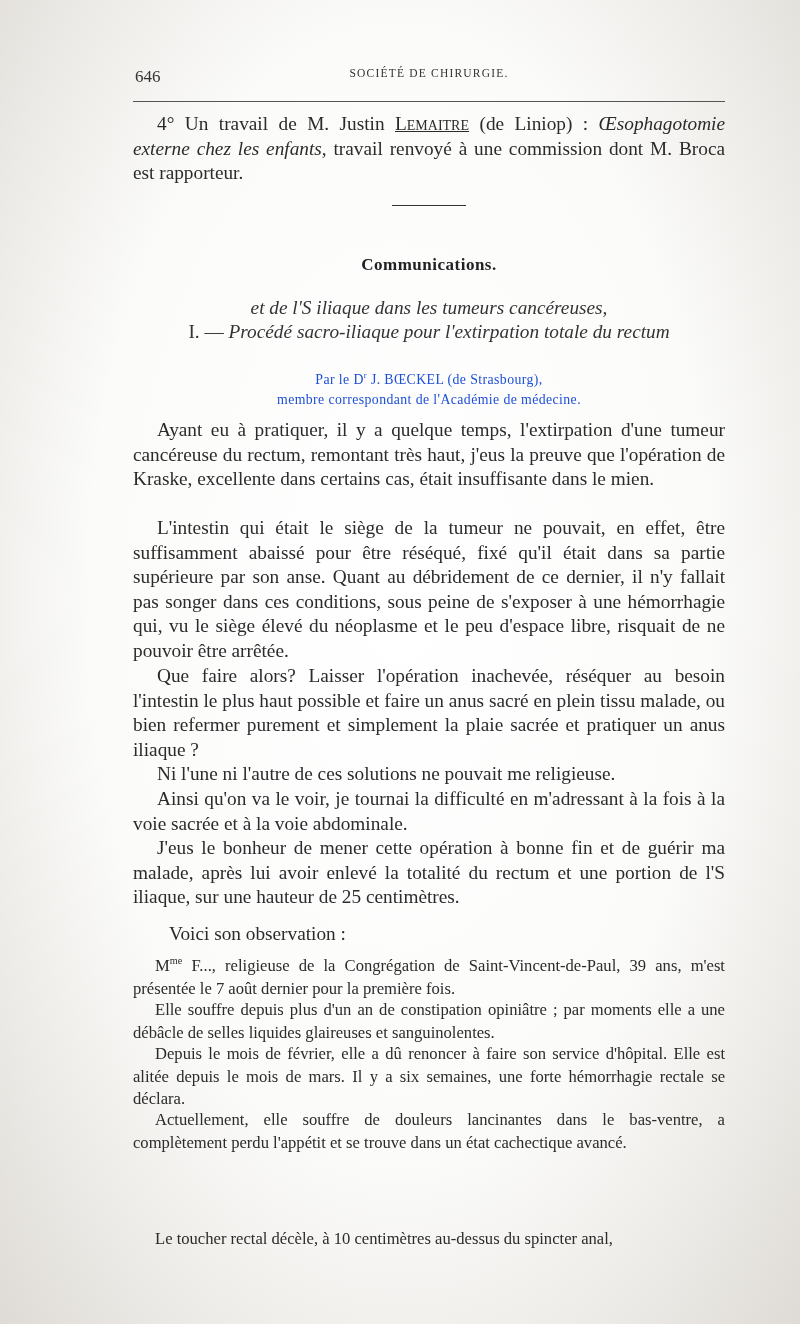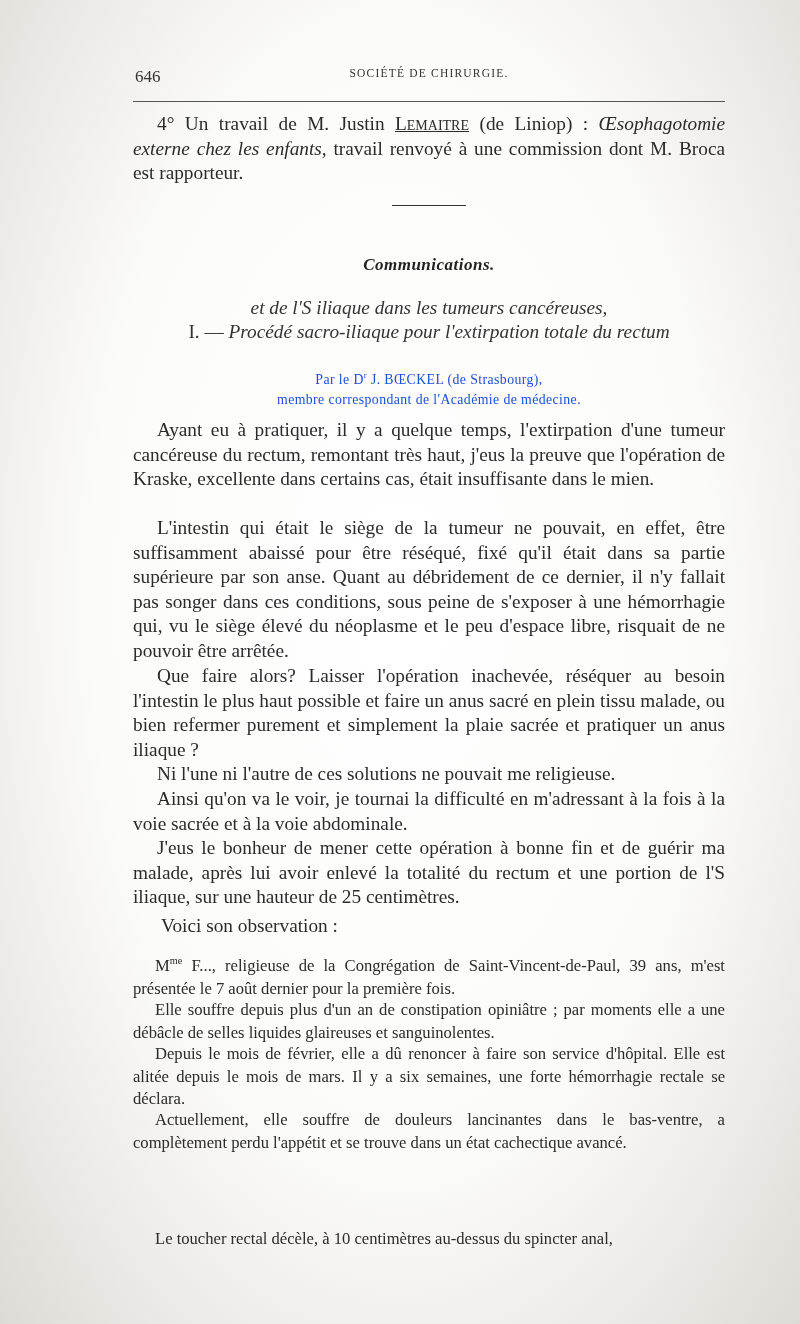--- a/index.html
+++ b/index.html
@@ -34,7 +34,7 @@
   .short-rule { position:absolute; top:205px; left:259px; width:74px; border-top:1.5px solid #333; }
   .section-heading {
     position:absolute; top:255px; left:0; width:592px; text-align:center;
-    font-size:17px; font-weight:bold; letter-spacing:0.5px; color:#222;font-style:italic;
+    font-size:17px; font-weight:bold; letter-spacing:0.5px; color:#222;
   }
   .article-title {
     position:absolute; top:296px; left:0; width:592px; font-size:19.3px; line-height:24px;

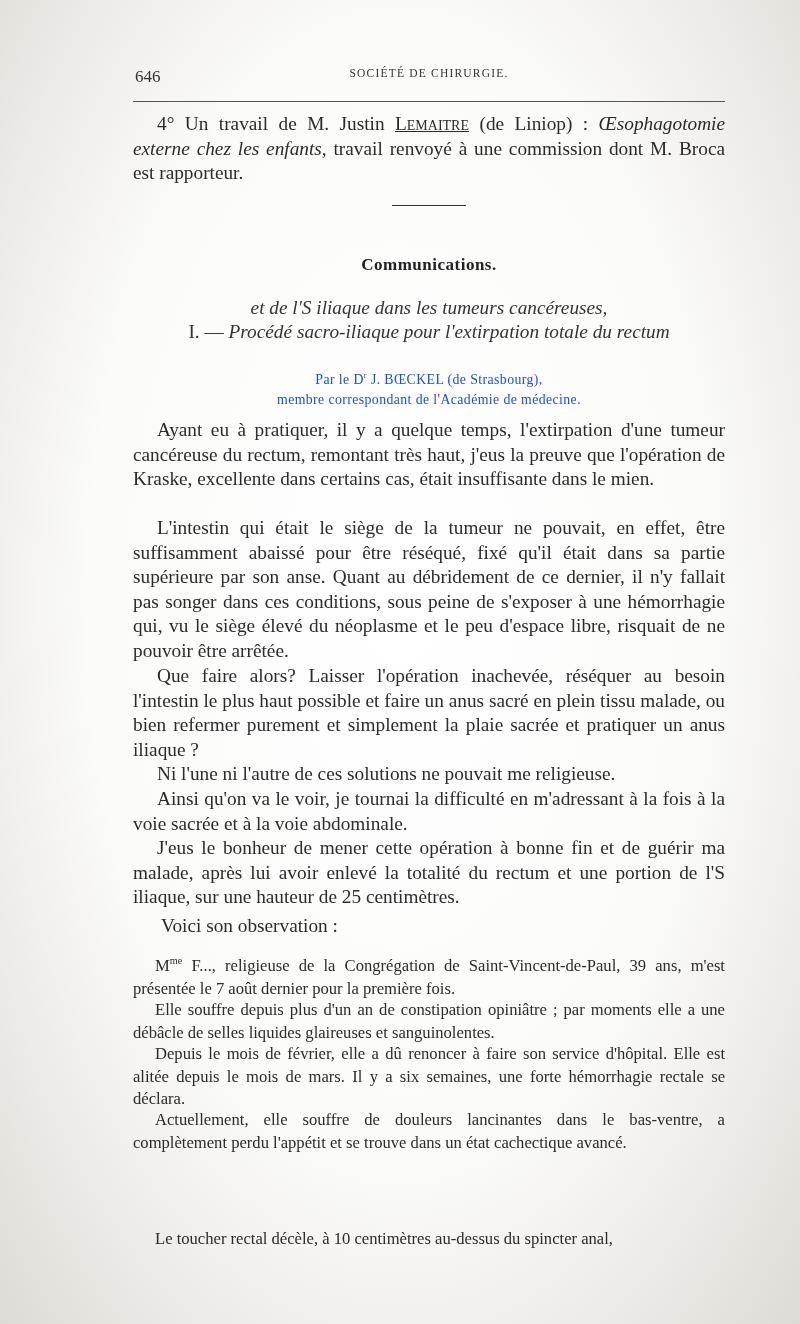--- a/index.html
+++ b/index.html
@@ -82,7 +82,7 @@
   <p class="para" style="top:762px; margin:0;">Ni l'une ni l'autre de ces solutions ne pouvait me religieuse.</p>
   <p class="para" style="top:787px; margin:0;">Ainsi qu'on va le voir, je tournai la difficulté en m'adressant à la fois à la voie sacrée et à la voie abdominale.</p>
   <p class="para" style="top:836px; margin:0;">J'eus le bonheur de mener cette opération à bonne fin et de guérir ma malade, après lui avoir enlevé la totalité du rectum et une portion de l'S iliaque, sur une hauteur de 25 centimètres.</p>
-  <p class="para" style="top:910px; margin:4px;">Voici son observation :</p>
+  <p class="para" style="top:910px; margin:12px;">Voici son observation :</p>
 
   <p class="para small" style="top:955px; margin:0;"><span>M</span><sup>me</sup><span> F..., religieuse de la Congrégation de Saint-Vincent-de-Paul, 39 ans, m'est présentée le 7 août dernier pour la première fois.</span></p>
   <p class="para small" style="top:999px; margin:0;">Elle souffre depuis plus d'un an de constipation opiniâtre ; par moments elle a une débâcle de selles liquides glaireuses et sanguinolentes.</p>

